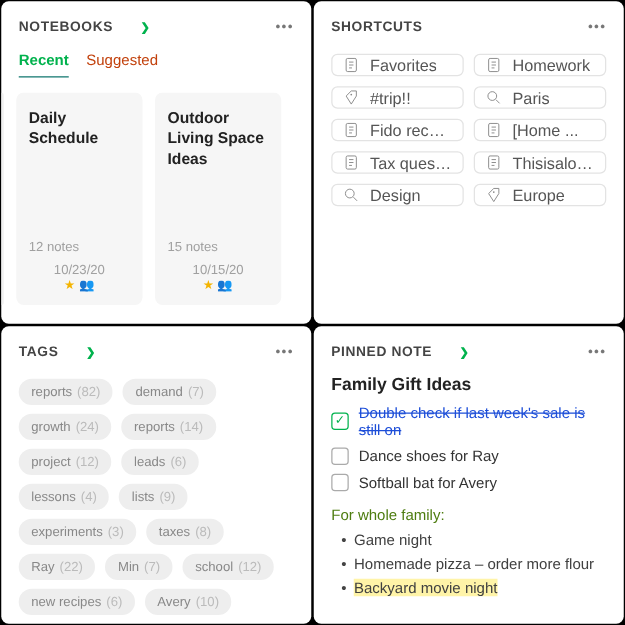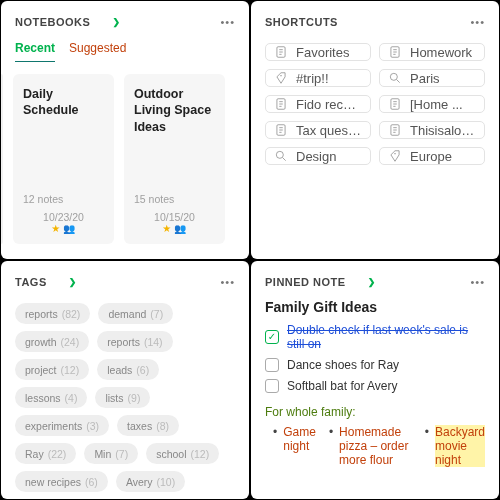--- a/index.html
+++ b/index.html
@@ -143,7 +143,7 @@
   .cbox.checked { border-color: #00b24d; color:#00b24d; font-size:10px; line-height:1;}
   .check-label.done { text-decoration: line-through; color: #1d4ed8; }
   .subhead { font-size: 12px; color:#4d7c0f; margin-top: 12px; }
-  .bullets { margin-top: 6px; display:flex; flex-direction:row; gap:5px; font-size:12px; color:#c2410c;}
+  .bullets { margin-top: 6px; display:flex; flex-direction:column; gap:5px; font-size:12px; color:#404040;}
   .bullet { display:flex; gap:6px; padding-left:8px;}
   .bullet::before { content:"•"; color:#444;}
   .hl { background: #fff4a8; }

